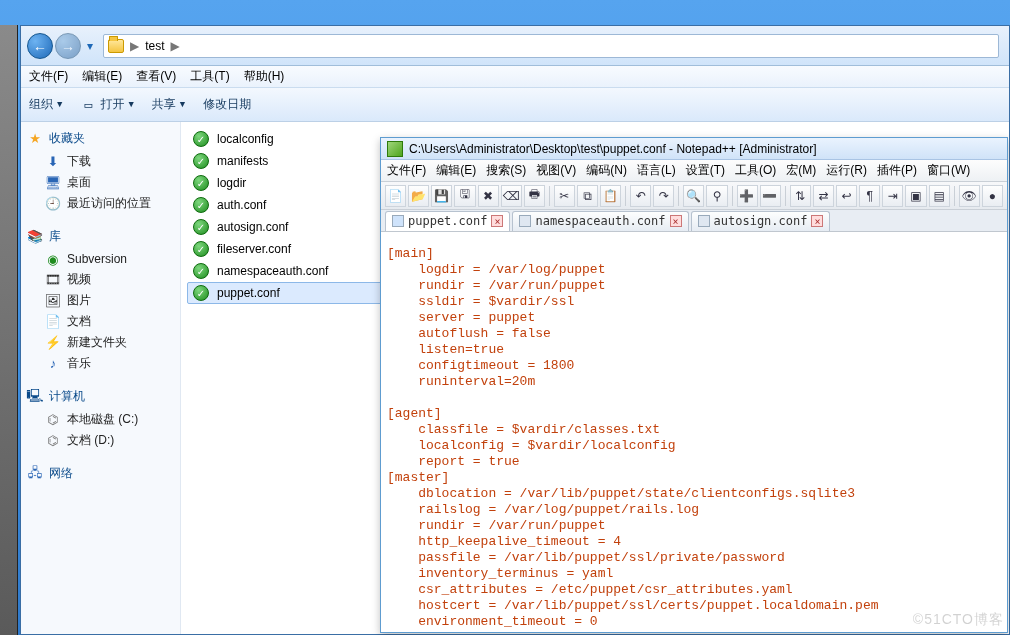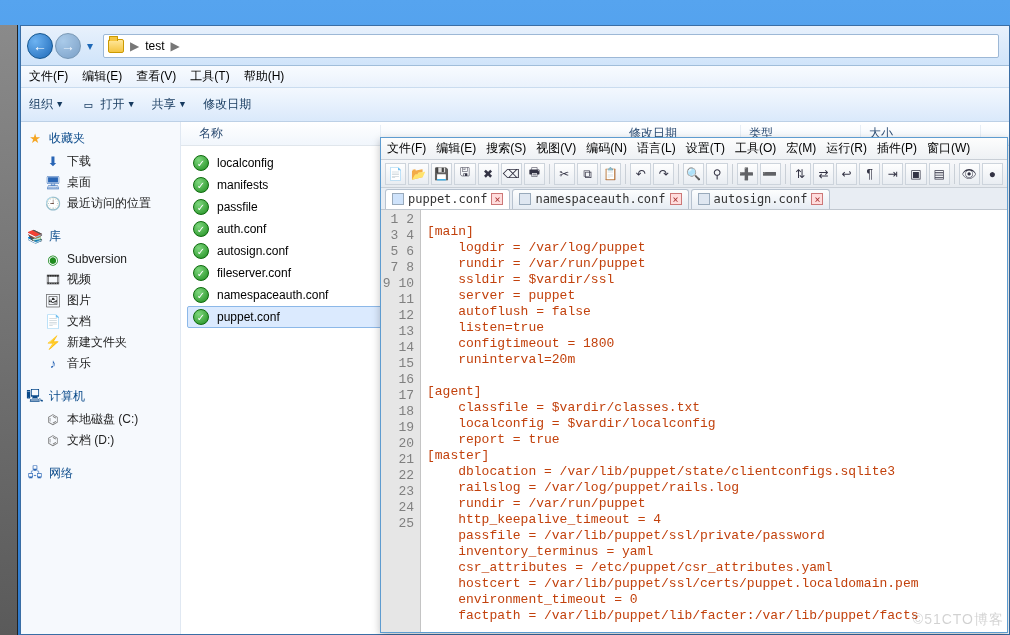--- a/index.html
+++ b/index.html
@@ -210,12 +210,6 @@
     </div>
 
     <div class="exp-main">
-      <div class="col-head">
-        <div class="col-name">名称</div>
-        <div class="col-other" style="margin-left:240px">修改日期</div>
-        <div class="col-other">类型</div>
-        <div class="col-other">大小</div>
-      </div>
       <div class="file-list" id="file-list">
           <div class="file-row">
             <span class="gr-ico">✓</span>

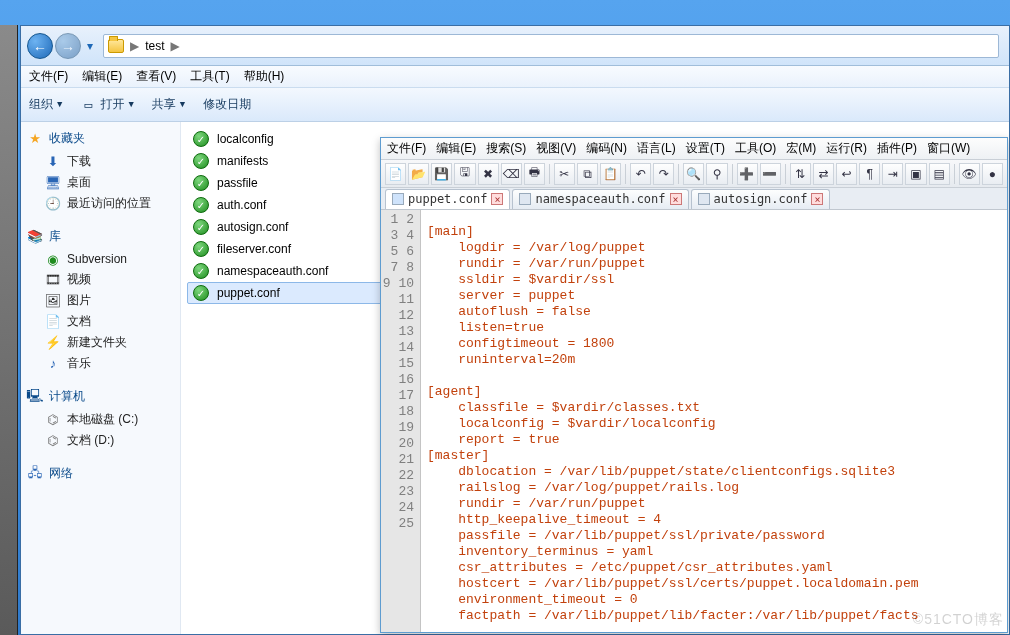--- a/index.html
+++ b/index.html
@@ -249,6 +249,10 @@
 </div>
 
 <div class="npp">
+  <div class="npp-title">
+    <span class="npp-ico"></span>
+    <span>C:\Users\Administrator\Desktop\test\puppet.conf - Notepad++ [Administrator]</span>
+  </div>
   <div class="npp-menu" id="npp-menu">
       <span>文件(F)</span>
       <span>编辑(E)</span>

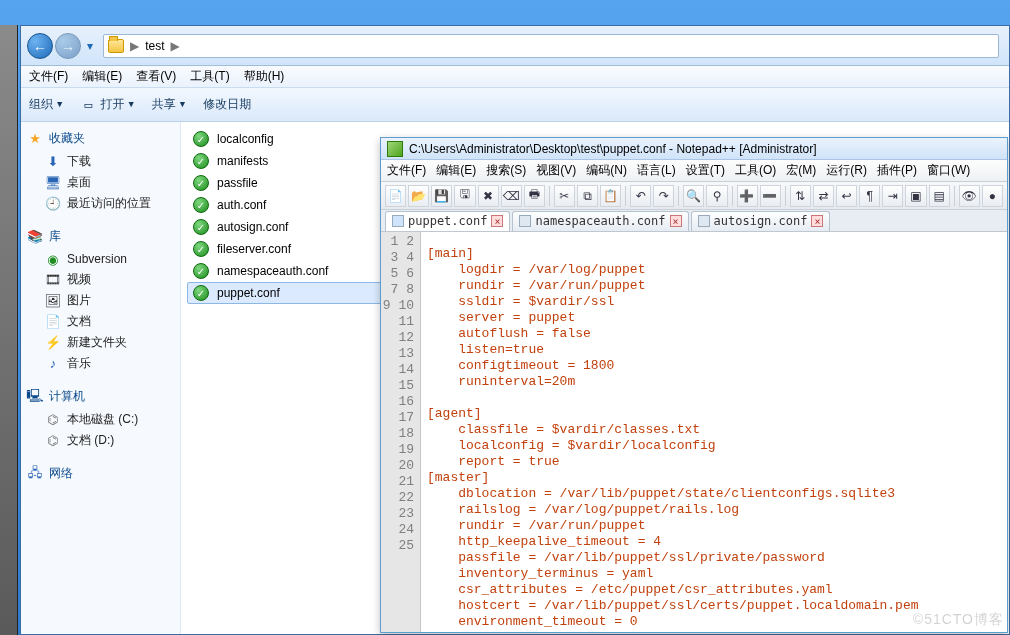--- a/index.html
+++ b/index.html
@@ -221,7 +221,7 @@
           </div>
           <div class="file-row">
             <span class="gr-ico">✓</span>
-            <span>passfile</span>
+            <span>logdir</span>
           </div>
           <div class="file-row">
             <span class="gr-ico">✓</span>

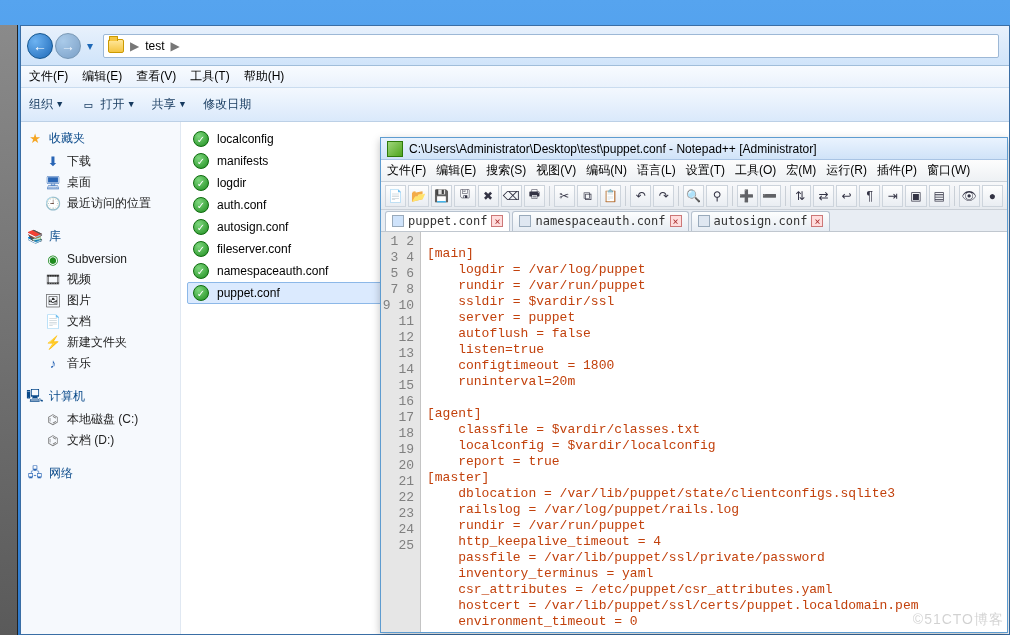--- a/index.html
+++ b/index.html
@@ -318,31 +318,6 @@
       </div>
     </div>
   <div class="npp-editor">
-    <div class="gutter" id="gutter">1
-2
-3
-4
-5
-6
-7
-8
-9
-10
-11
-12
-13
-14
-15
-16
-17
-18
-19
-20
-21
-22
-23
-24
-25</div>
     <div class="code" id="code">[main]
     logdir = /var/log/puppet
     rundir = /var/run/puppet

